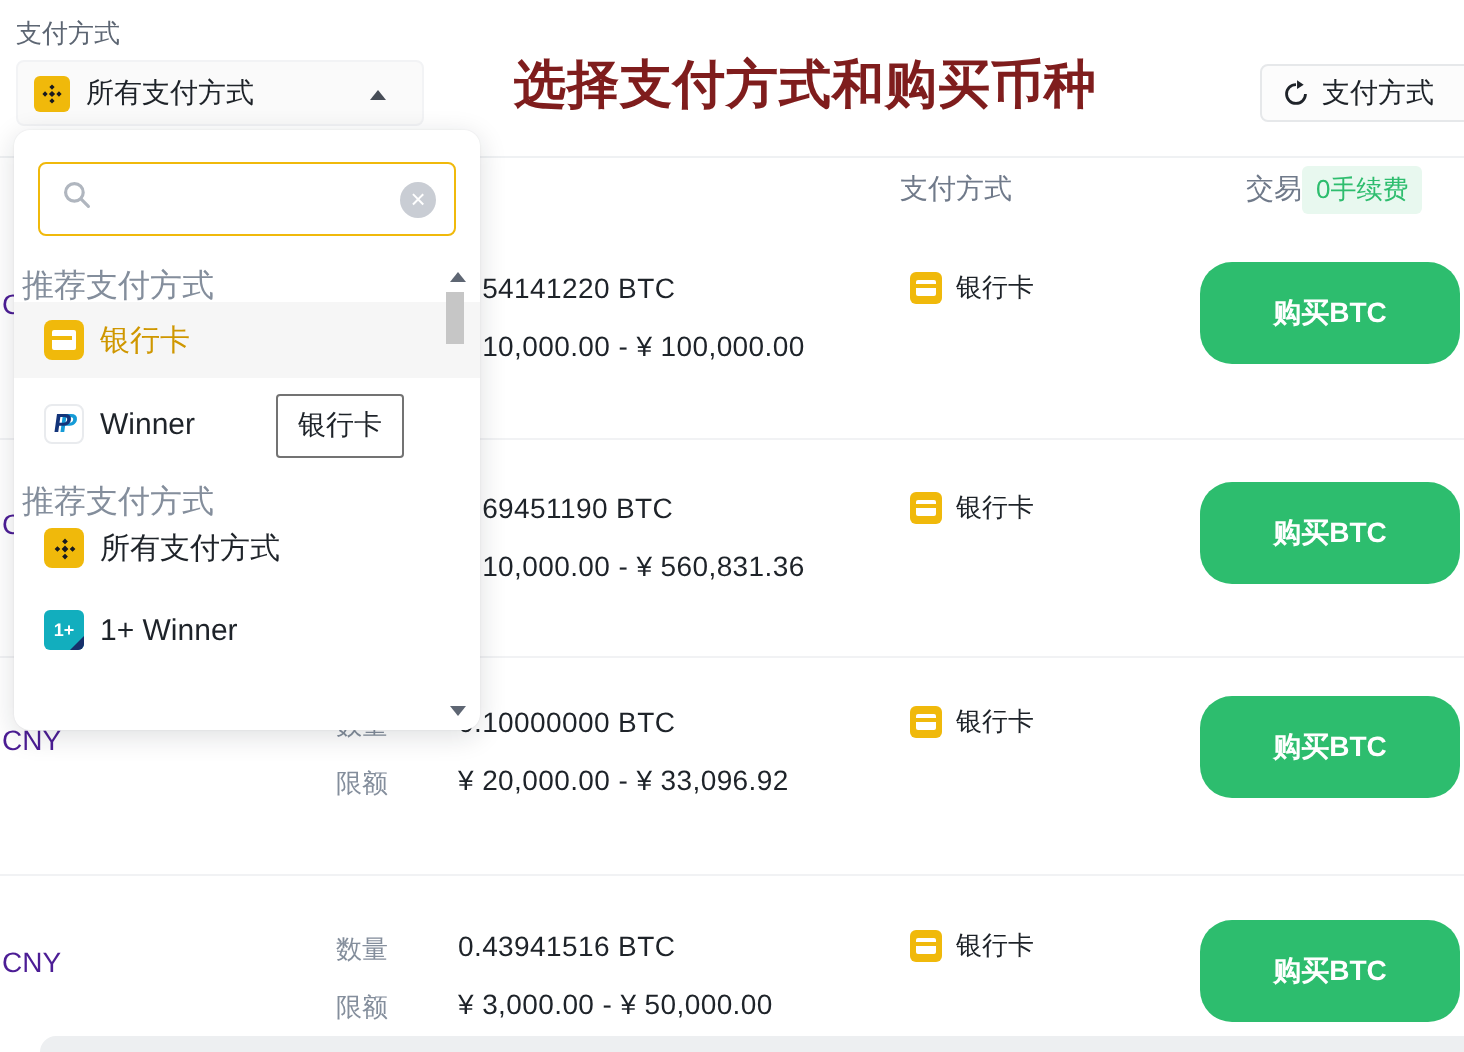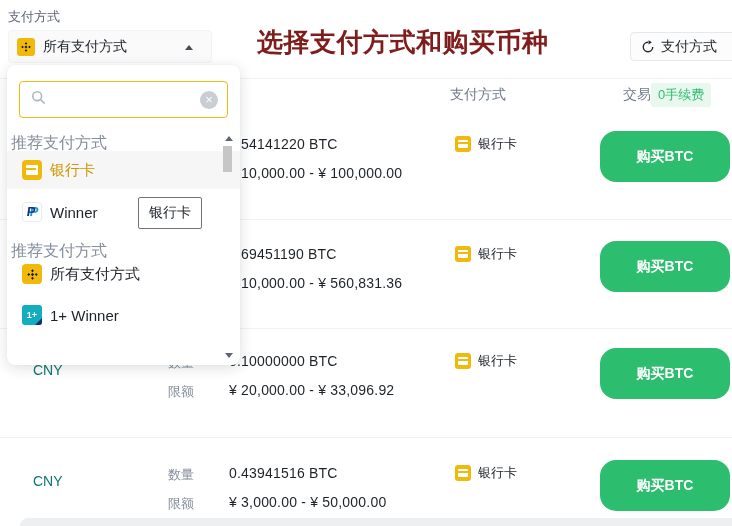--- a/index.html
+++ b/index.html
@@ -23,7 +23,7 @@
 
   
   .row{left:0;width:732px;height:70px;}
-  .price-cur{position:absolute;left:1px;top:8px;font-size:14px;color:#0f766e;padding-left:32px;}
+  .price-cur{position:absolute;left:1px;top:8px;font-size:14px;color:#4c1d95;}
   .lab{position:absolute;left:168px;font-size:13px;color:#848E9C;}
   .lab.l1{top:1px;} .lab.l2{top:30px;}
   .val{position:absolute;left:229px;font-size:14px;color:#1E2329;letter-spacing:.2px;white-space:nowrap;}

